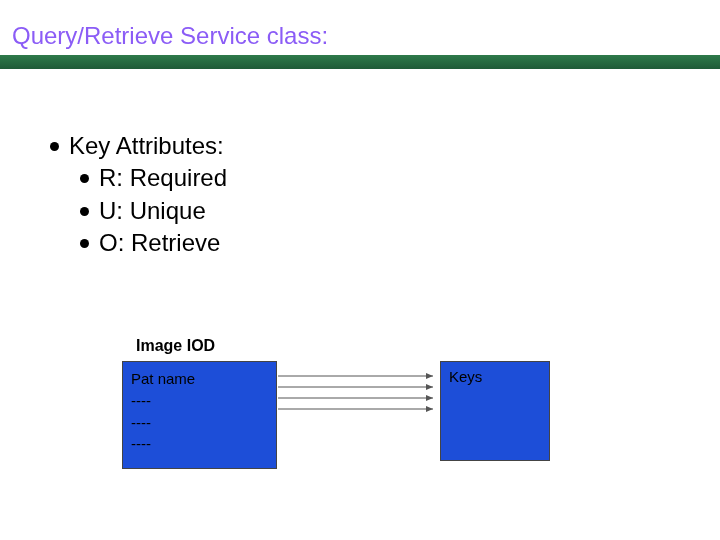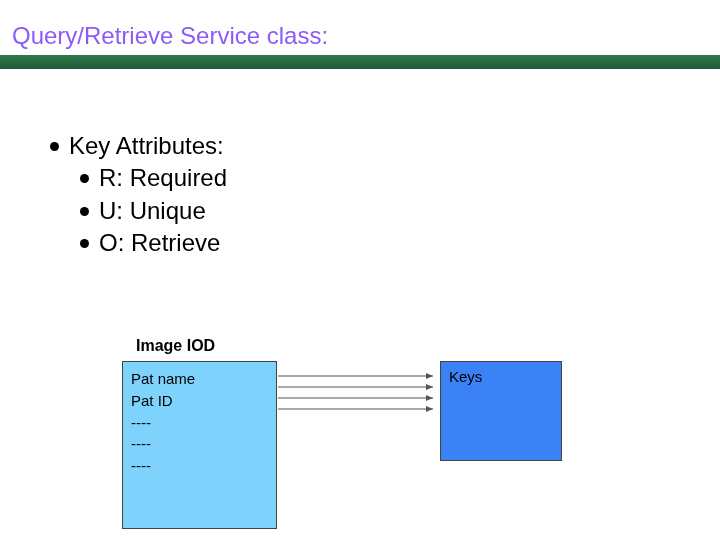--- a/index.html
+++ b/index.html
@@ -81,12 +81,12 @@
     top: 24px;
     left: 2px;
     width: 155px;
-    height: 168px;
+    height: 108px;
     border: 1px solid #444;
     padding: 6px 8px;
     font-size: 15px;
     line-height: 1.45;
-    background: #7dd3fc;
+    background: #1d4ed8;
   }
   .keys-box {
     position: absolute;

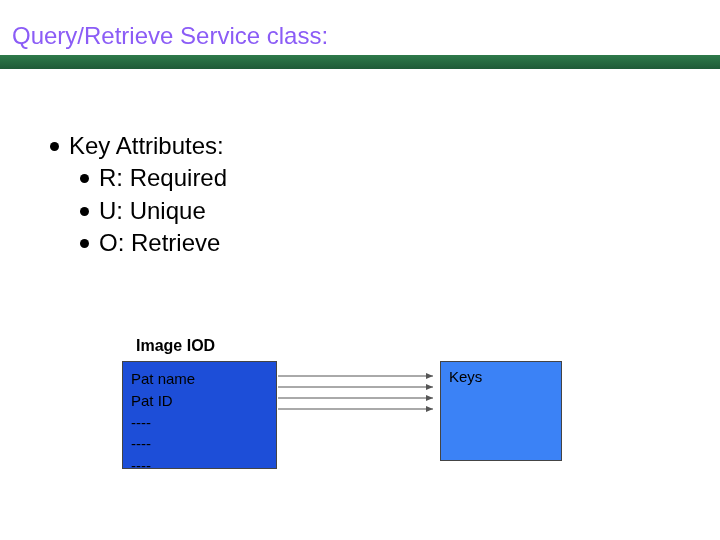--- a/index.html
+++ b/index.html
@@ -92,12 +92,12 @@
     position: absolute;
     top: 24px;
     left: 320px;
-    width: 122px;
+    width: 110px;
     height: 100px;
     border: 1px solid #444;
     padding: 6px 8px;
     font-size: 15px;
-    background: #3b82f6;
+    background: #1d4ed8;
   }
   .arrows {
     position: absolute;

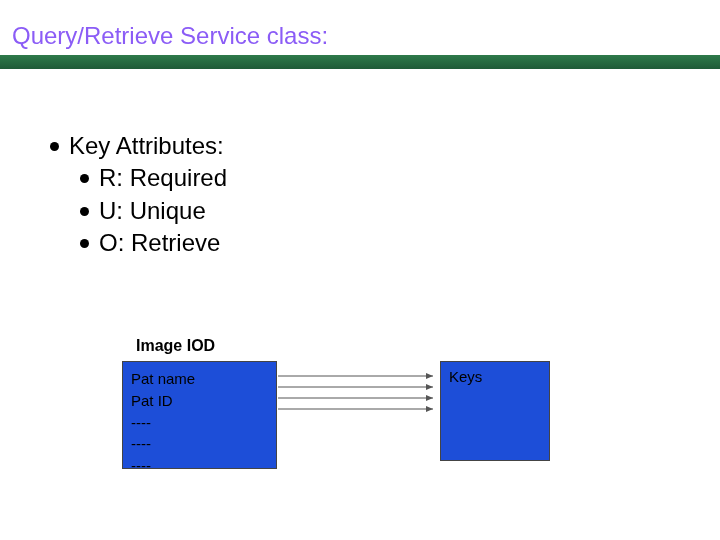--- a/index.html
+++ b/index.html
@@ -139,7 +139,6 @@
   <div class="iod-label">Image IOD</div>
   <div class="iod-box">
     <div>Pat name</div>
-    <div>Pat ID</div>
     <div>----</div>
     <div>----</div>
     <div>----</div>

